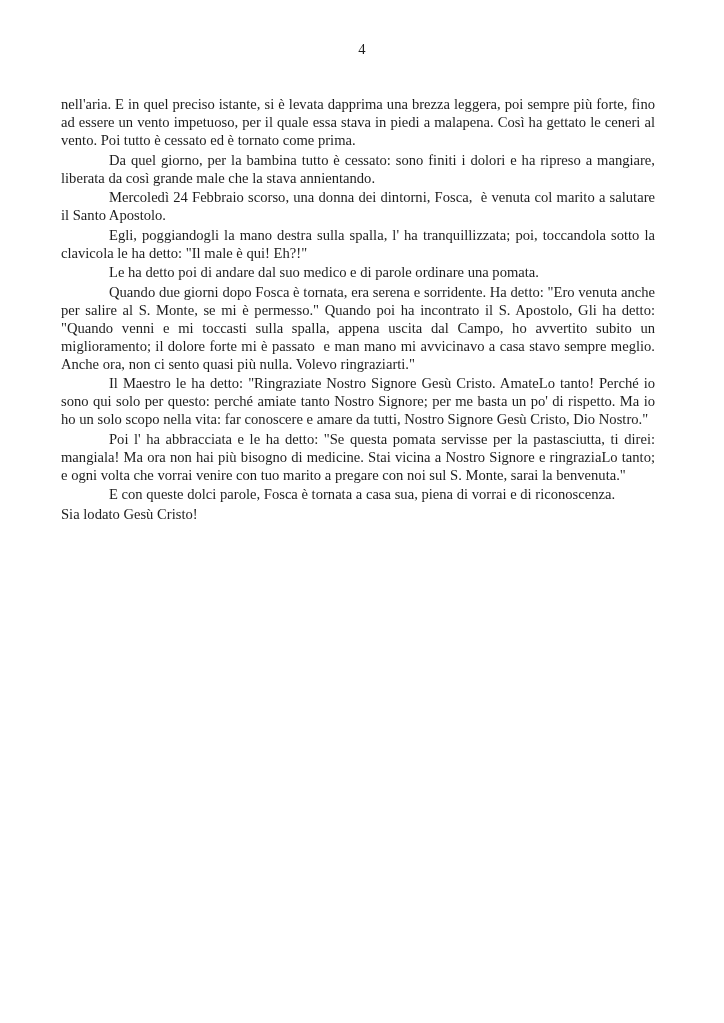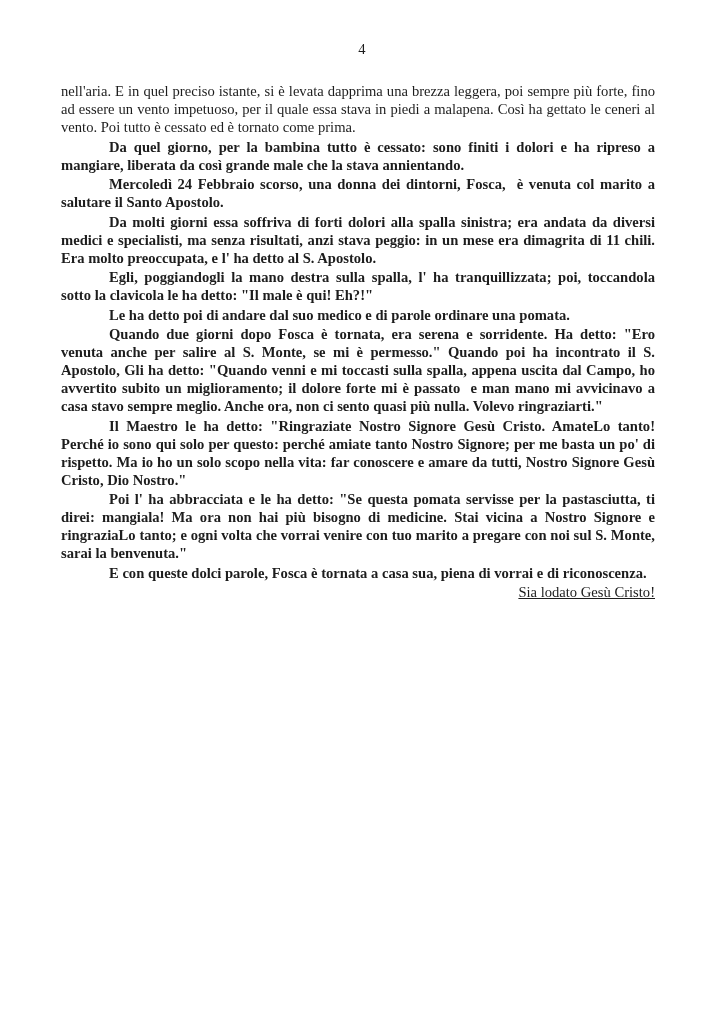--- a/index.html
+++ b/index.html
@@ -28,7 +28,7 @@
   .content {
     position: absolute;
     left: 61px;
-    top: 82px;
+    top: 95px;
     width: 594px;
     font-size: 14.6px;
     line-height: 18px;

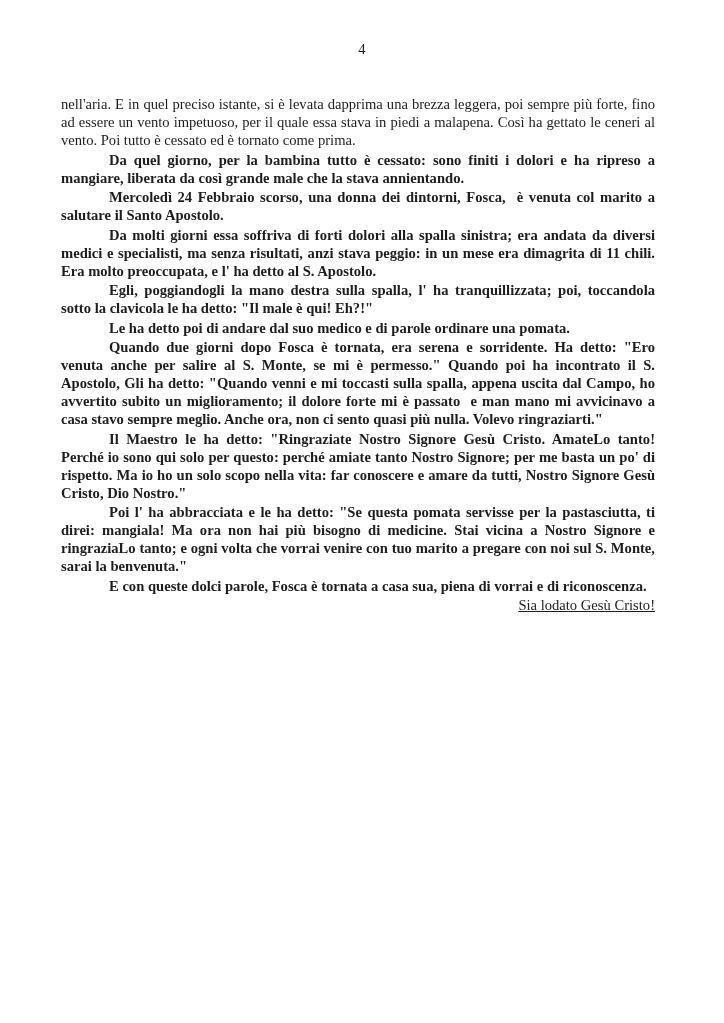--- a/index.html
+++ b/index.html
@@ -39,7 +39,6 @@
   }
   .content p.indent {
     text-indent: 48px;
-    font-weight: bold;
   }
   .content p.right {
     text-align: right;

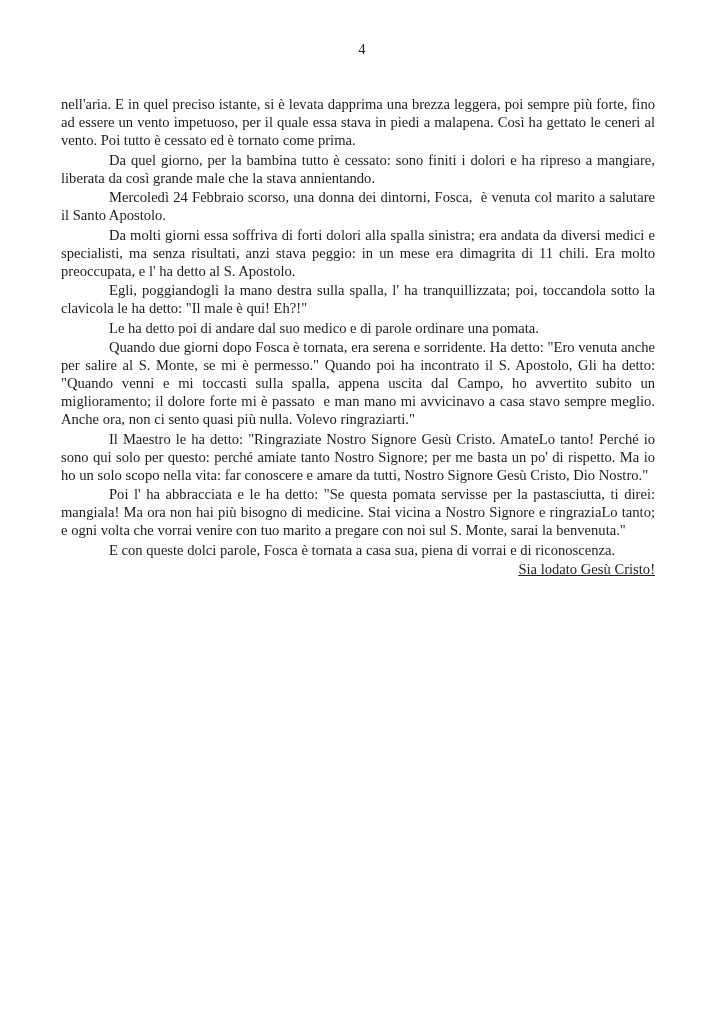--- a/index.html
+++ b/index.html
@@ -56,7 +56,6 @@
   <p>nell'aria. E in quel preciso istante, si è levata dapprima una brezza leggera, poi sempre più forte, fino ad essere un vento impetuoso, per il quale essa stava in piedi a malapena. Così ha gettato le ceneri al vento. Poi tutto è cessato ed è tornato come prima.</p>
       <p class="indent">Da quel giorno, per la bambina tutto è cessato: sono finiti i dolori e ha ripreso a mangiare, liberata da così grande male che la stava annientando.</p>
       <p class="indent">Mercoledì 24 Febbraio scorso, una donna dei dintorni, Fosca,&nbsp; è venuta col marito a salutare il Santo Apostolo.</p>
-      <p class="indent">Da molti giorni essa soffriva di forti dolori alla spalla sinistra; era andata da diversi medici e specialisti, ma senza risultati, anzi stava peggio: in un mese era dimagrita di 11 chili. Era molto preoc­cupata, e l' ha detto al S. Apostolo.</p>
       <p class="indent">Egli, poggiandogli la mano destra sulla spalla, l' ha tranquillizzata; poi, toccandola sotto la clavicola le ha detto: "Il male è qui! Eh?!"</p>
       <p class="indent">Le ha detto poi di andare dal suo medico e di parole ordinare una pomata.</p>
       <p class="indent">Quando due giorni dopo Fosca è tornata, era serena e sorridente. Ha detto: "Ero venuta anche per salire al S. Monte, se mi è permesso." Quando poi ha incontrato il S. Apostolo, Gli ha detto: "Quando venni e mi toccasti sulla spalla, appena uscita dal Campo, ho avvertito subito un miglioramento; il dolore forte mi è passato&nbsp; e man mano mi avvicinavo a casa stavo sempre meglio. Anche ora, non ci sento quasi più nulla. Volevo ringraziarti."</p>

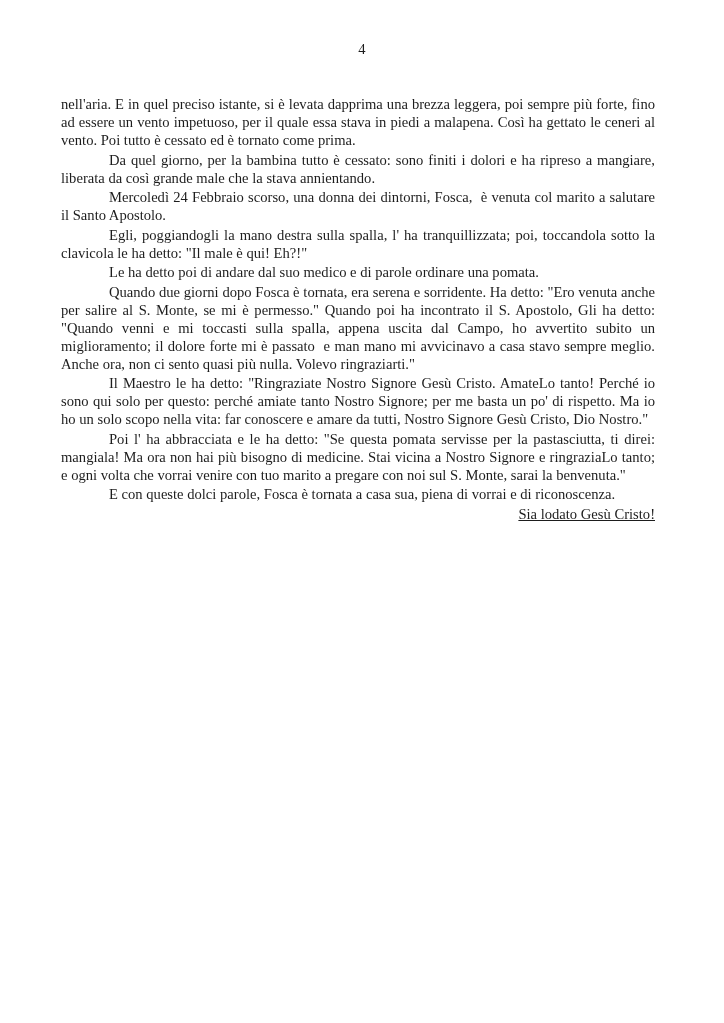--- a/index.html
+++ b/index.html
@@ -41,9 +41,7 @@
     text-indent: 48px;
   }
   .content p.right {
-    text-align: right;
     text-indent: 0;
-    text-decoration: underline;
   }
 </style>
 </head>

